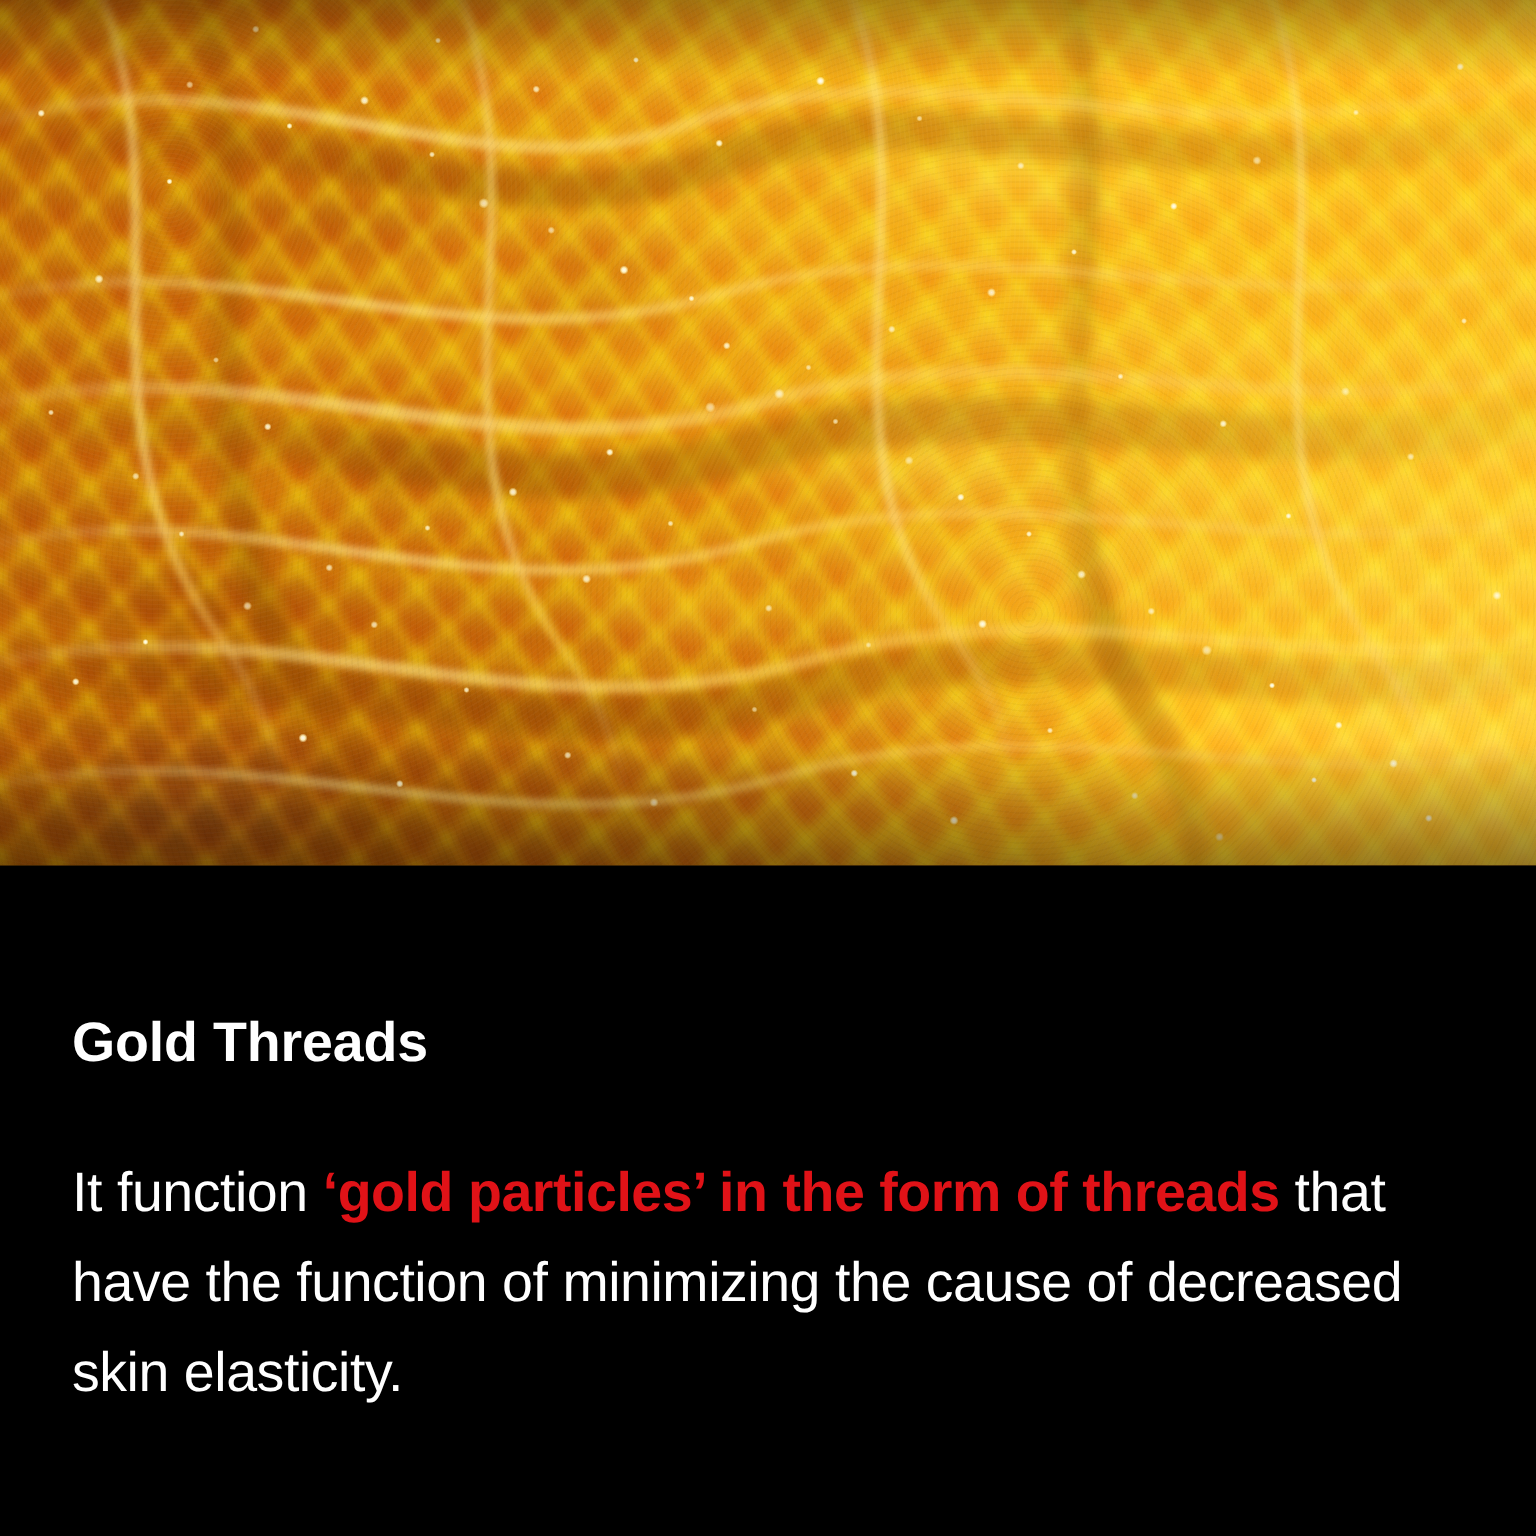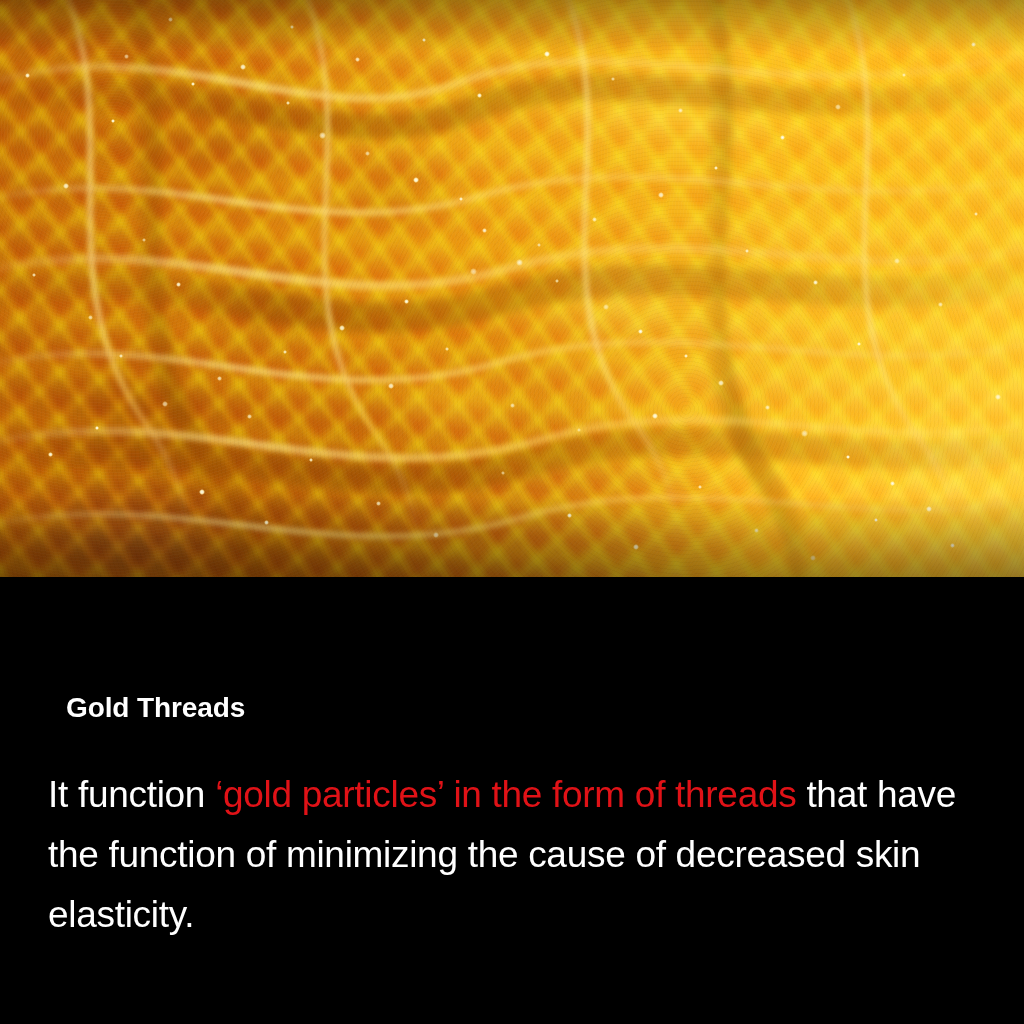--- a/index.html
+++ b/index.html
@@ -167,8 +167,8 @@
     position: absolute;
     left: 48px;
     top: 99px;
-    margin: 18px;
-    font-size: 28px;
+    margin: 0;
+    font-size: 37px;
     line-height: 1;
     font-weight: 700;
     color: #ffffff;

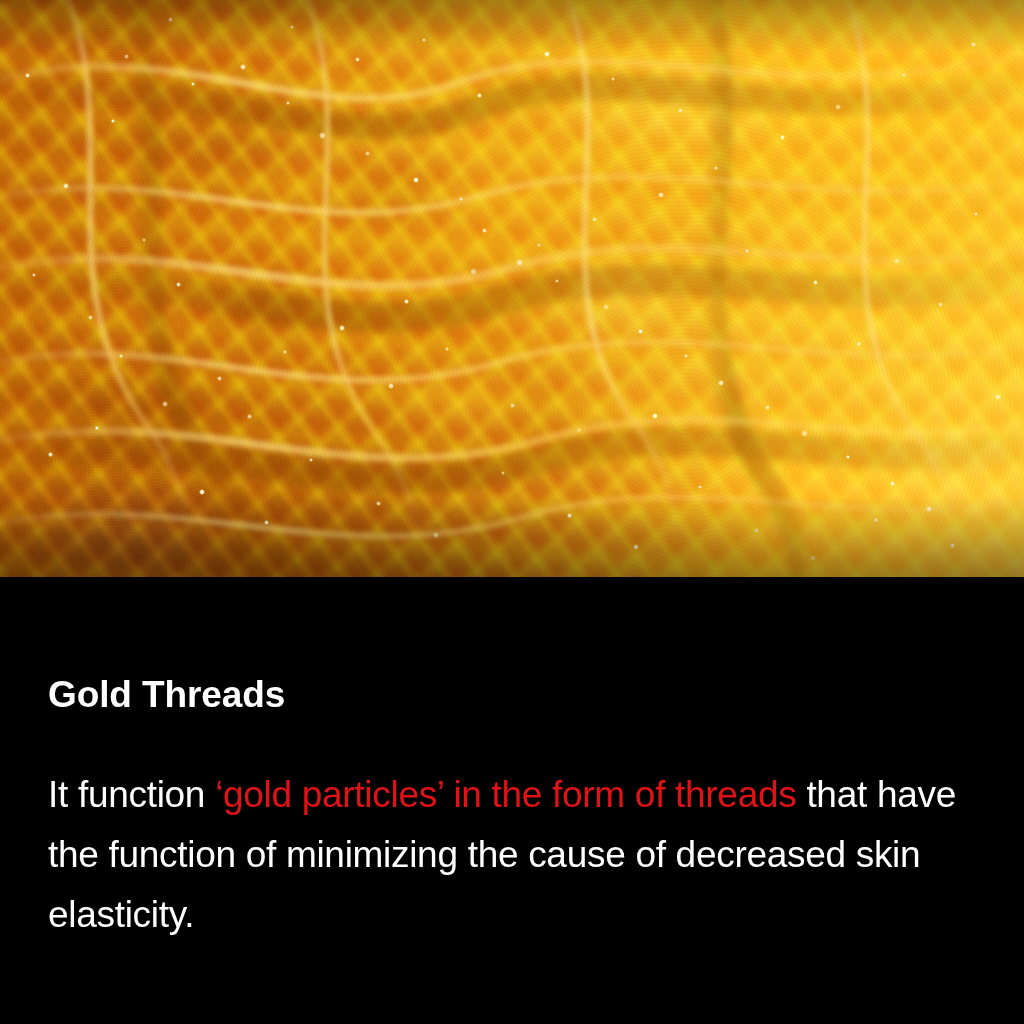--- a/index.html
+++ b/index.html
@@ -191,7 +191,7 @@
 
   .hl {
     color: #e01217;
-    font-weight: 400;
+    font-weight: 700;
   }
 </style>
 </head>

